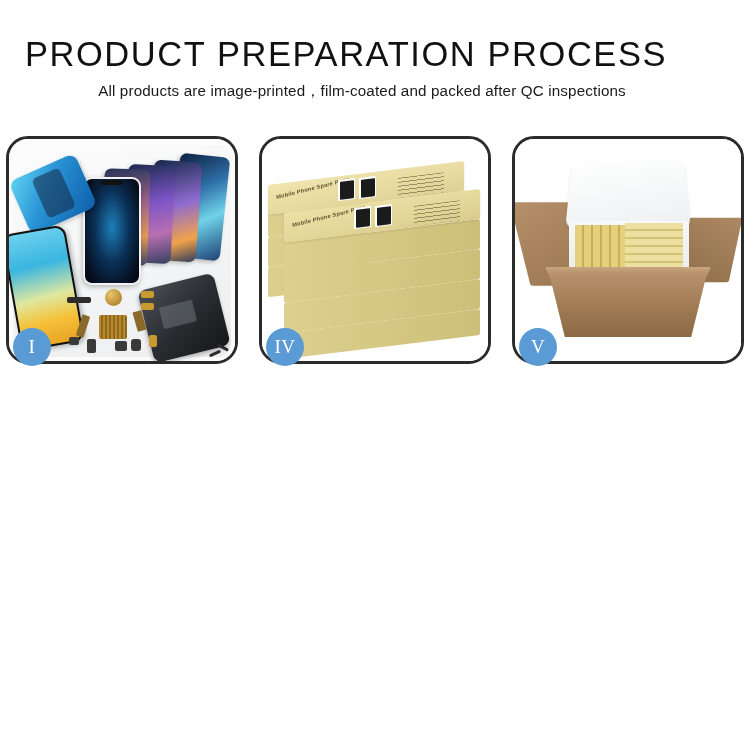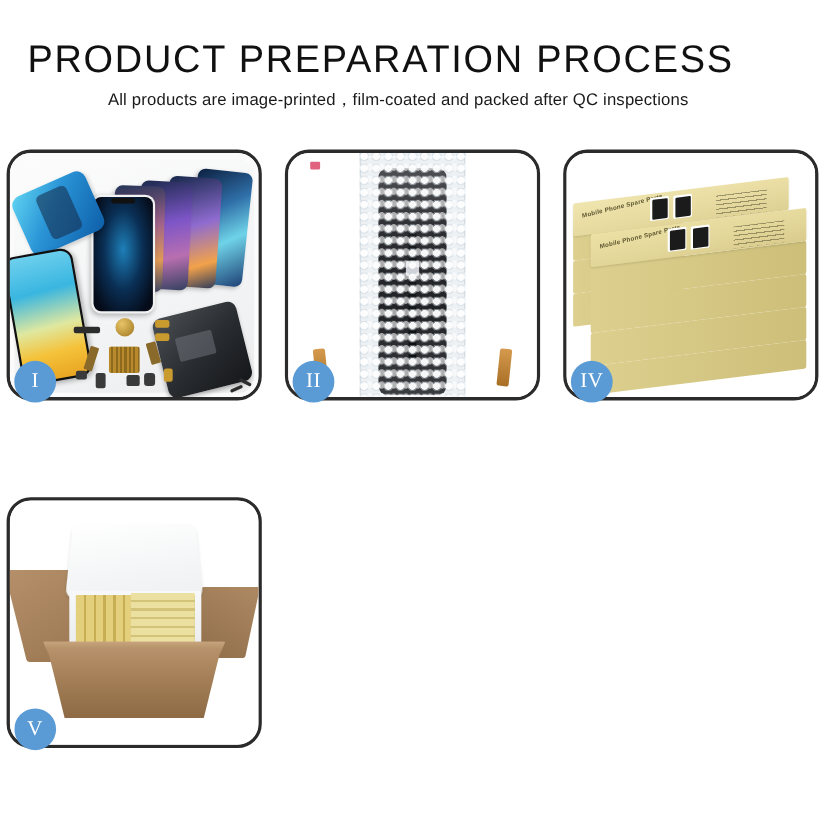--- a/index.html
+++ b/index.html
@@ -316,21 +316,6 @@
     <div class="badge">I</div>
   </div>
 
-  <div class="panel">
-    <div class="panel-inner">
-      <div class="scene-bubble">
-        <div class="bw-bag"></div>
-        <div class="bw-screen"></div>
-        <div class="bw-tab"></div>
-        <div class="bw-conn"></div>
-        <div class="bw-gold-l"></div>
-        <div class="bw-gold-r"></div>
-        <div class="bubbles"></div>
-        <div class="bubbles2"></div>
-      </div>
-    </div>
-    <div class="badge">II</div>
-  </div>
 
 
   <div class="panel">

